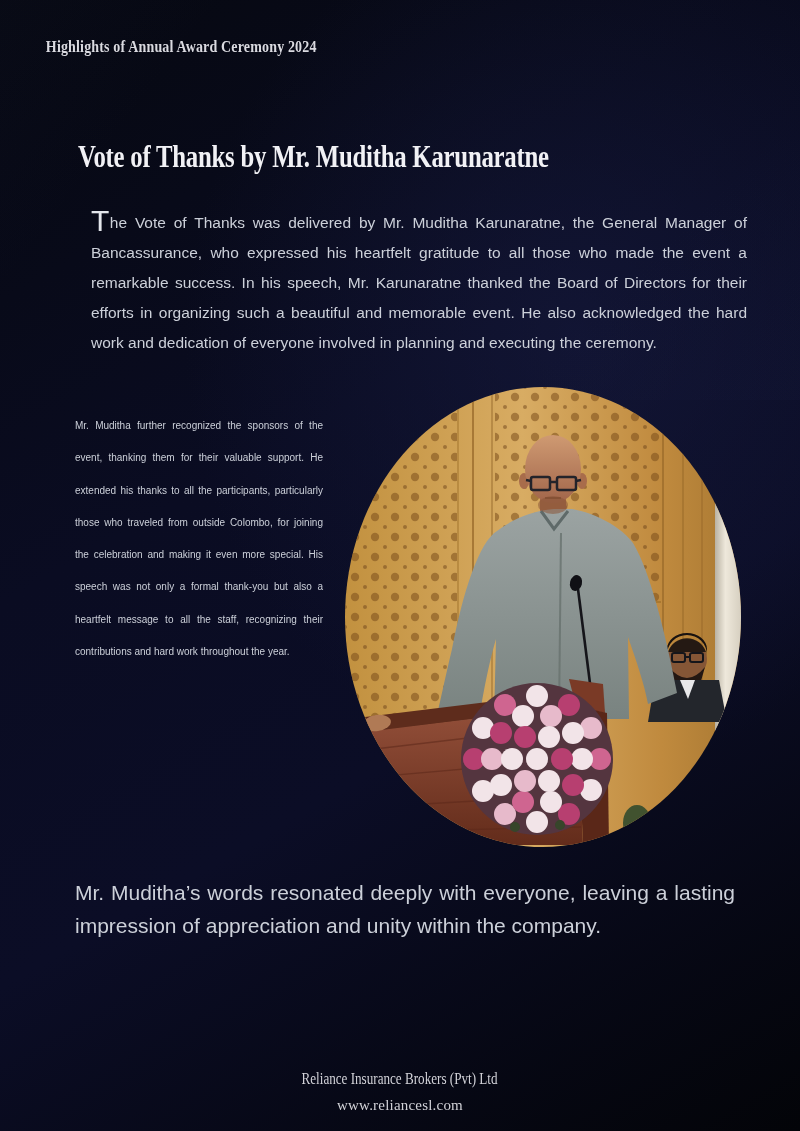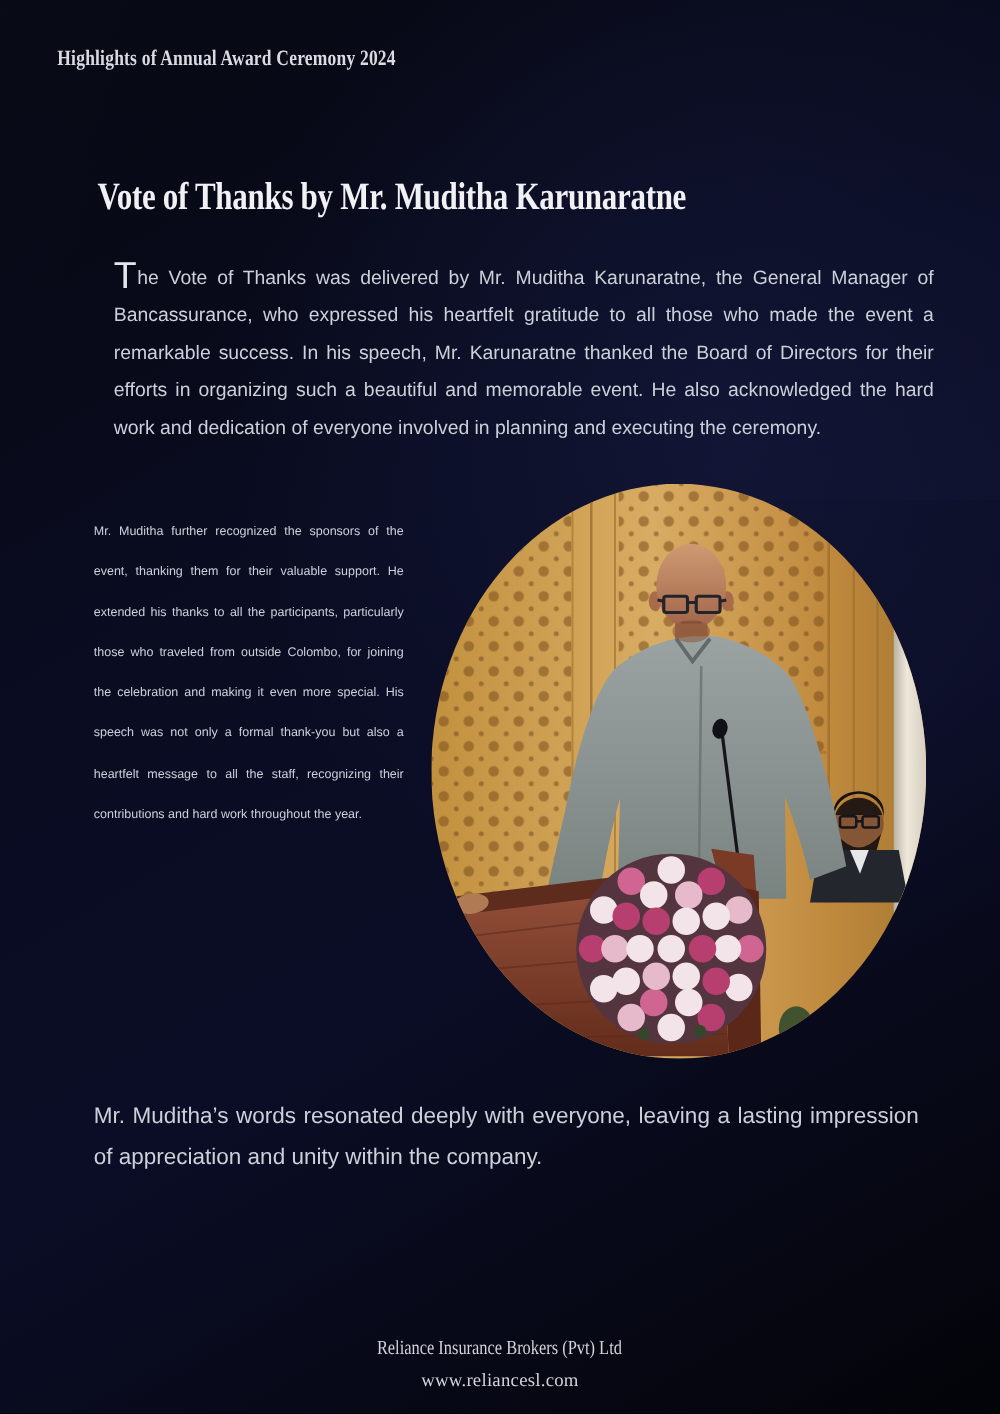--- a/index.html
+++ b/index.html
@@ -62,7 +62,7 @@
   }
   .closing{
     position:absolute;left:75px;top:876px;width:660px;
-    font-size:18px;line-height:33px;color:#ccd0d9;
+    font-size:21px;line-height:33px;color:#ccd0d9;
     text-align:justify;
   }
   .doc-footer{

